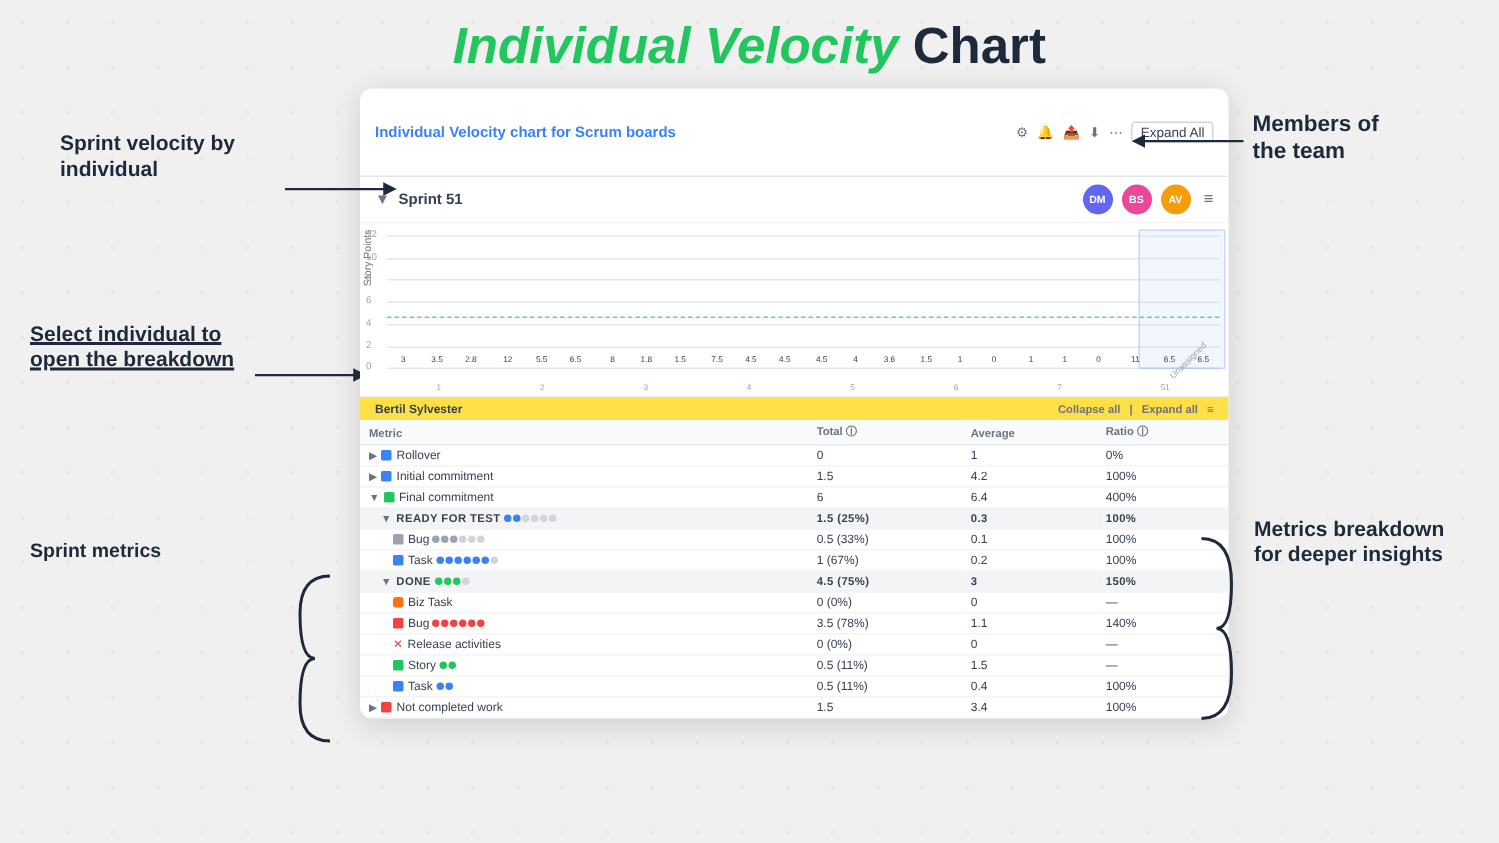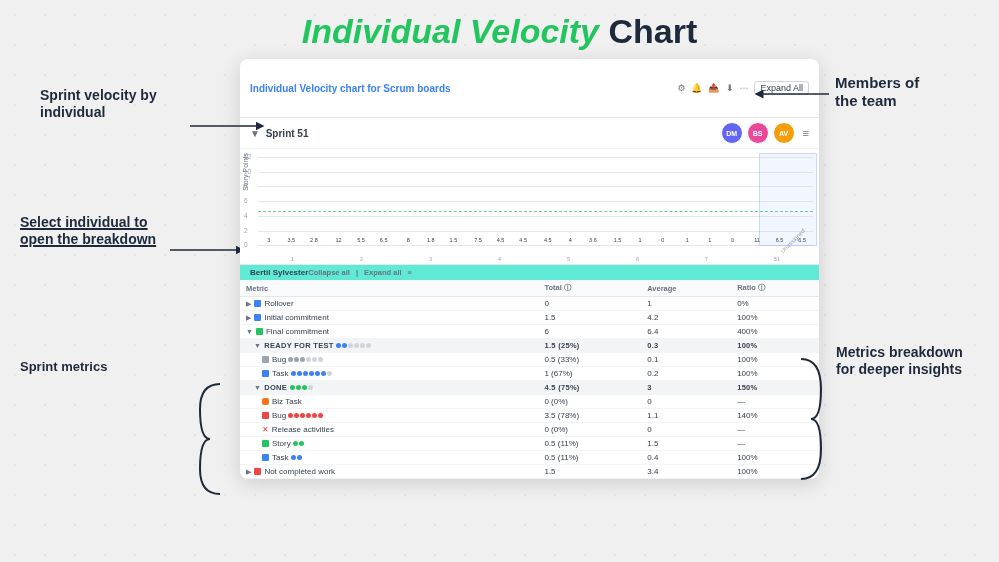--- a/index.html
+++ b/index.html
@@ -254,10 +254,11 @@
       font-size: 8px;
       font-weight: 600;
       color: #374151;
-      background: #5eead4;
+      background: #fde047;
       border-top: 1px solid #e5e7eb;
       display: flex;
       align-items: center;
+      justify-content: space-between;
     }
     .collapse-expand-btns {
       display: flex;

